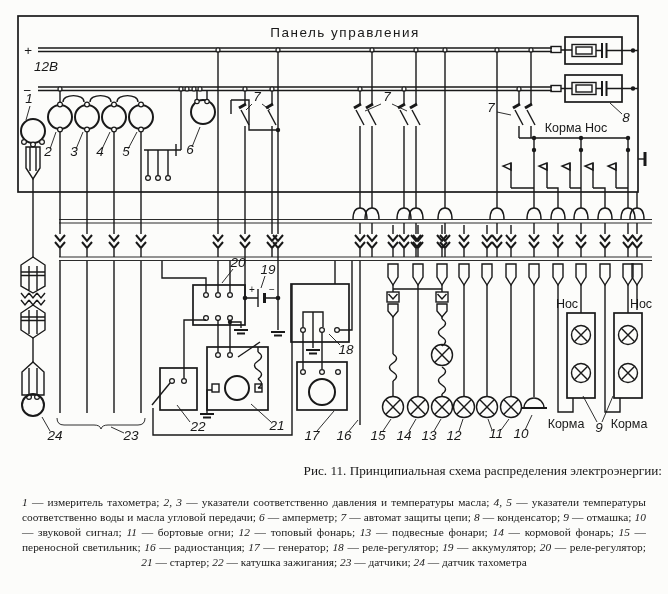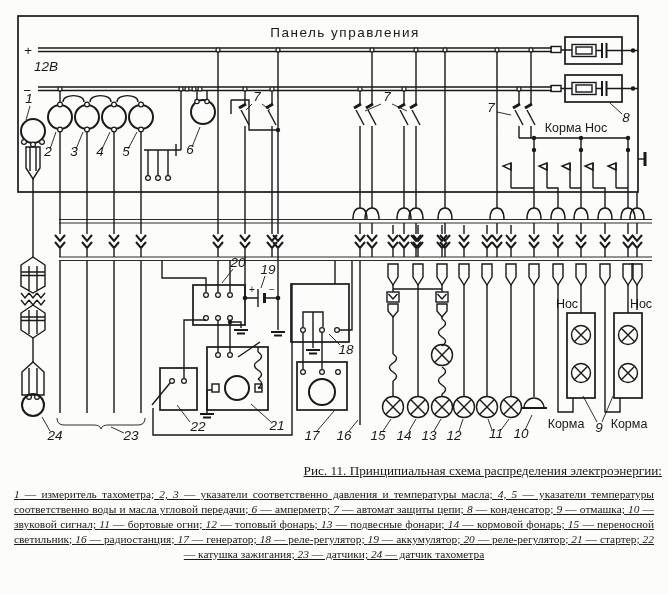--- a/index.html
+++ b/index.html
@@ -10,7 +10,7 @@
     color:#191919;
     overflow:hidden;
   }
-  .fig-wrap{width:668px;height:594px;position:relative;text-decoration:underline;}
+  .fig-wrap{width:668px;height:594px;position:relative;}
   svg{display:block;}
   
   .w {stroke:#191919;stroke-width:1.4;fill:none;stroke-linecap:butt;}

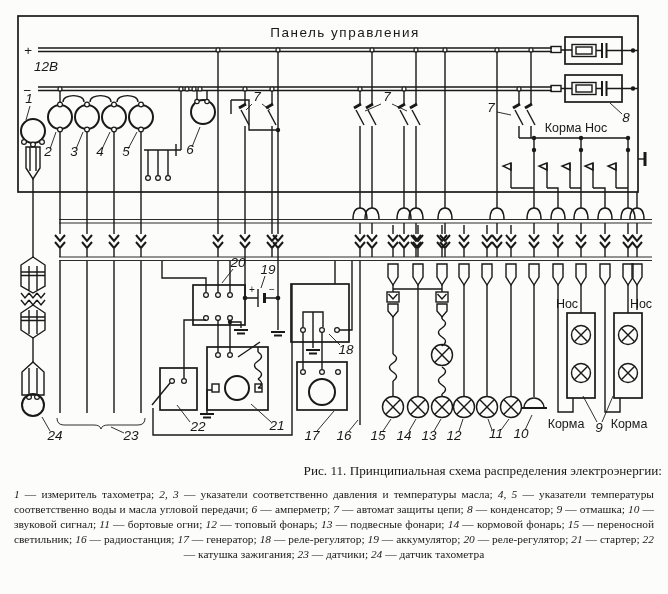--- a/index.html
+++ b/index.html
@@ -32,7 +32,7 @@
     font-family:"Liberation Serif",serif;
   }
   .legend{
-    margin:8px;font-size:11.4px;line-height:15px;
+    margin:16px;font-size:11.4px;line-height:15px;
     text-align:justify;text-align-last:center;
     font-family:"Liberation Serif",serif;
   }

